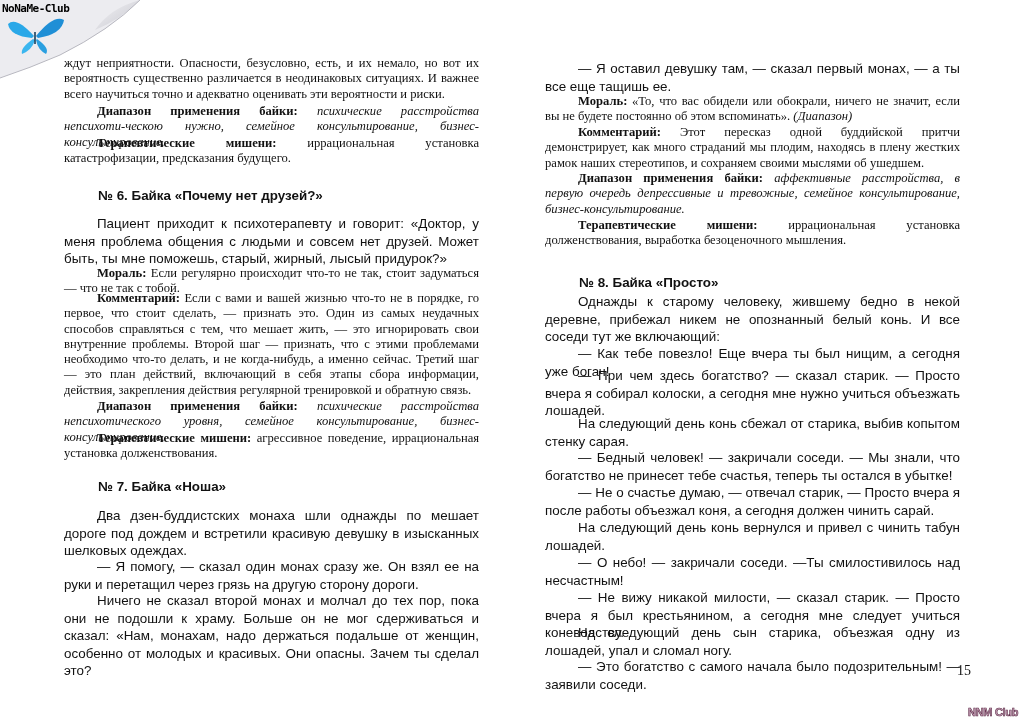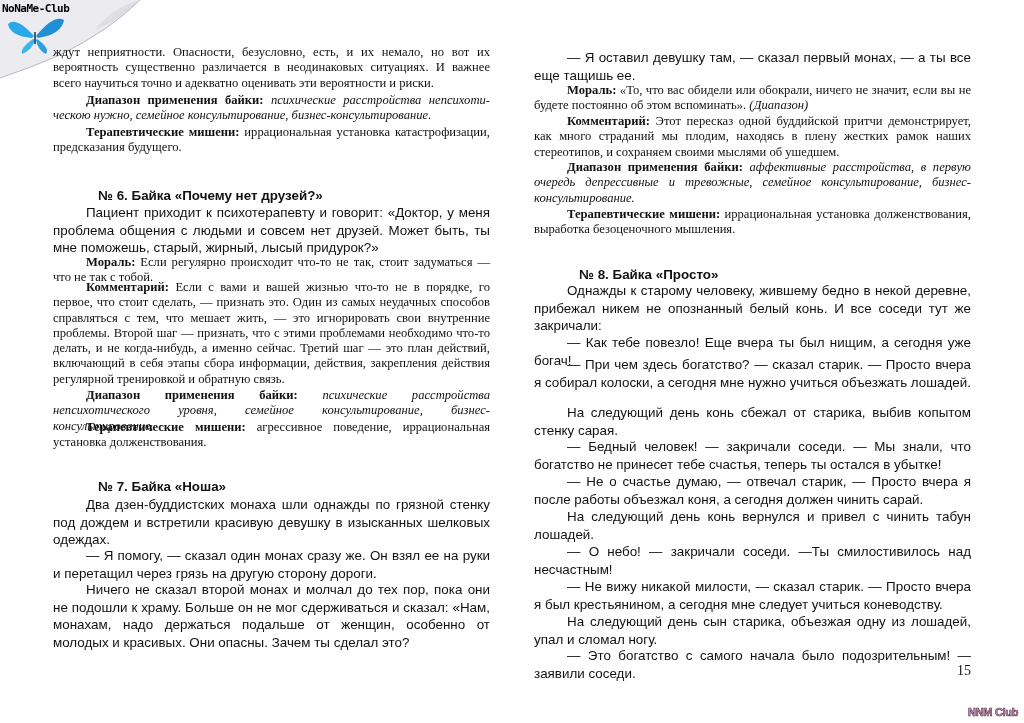--- a/index.html
+++ b/index.html
@@ -9,7 +9,7 @@
   .col-right { left:534px; }
   .serif { font-family:"Liberation Serif", serif; font-size:12.6px; line-height:15.3px; text-align:justify; }
   .sans { font-family:Liberation Sans, sans-serif; font-size:13.4px; line-height:17.6px; text-align:justify; }
-  .p { margin:0; }
+  .p { margin:11px; }
   .ind { text-indent:33px; }
   .heading { font-family:"Liberation Sans", sans-serif; font-weight:bold; font-size:13.4px; line-height:17px; margin:12px; padding-left:33px; }
   b.lab { font-weight:bold; }

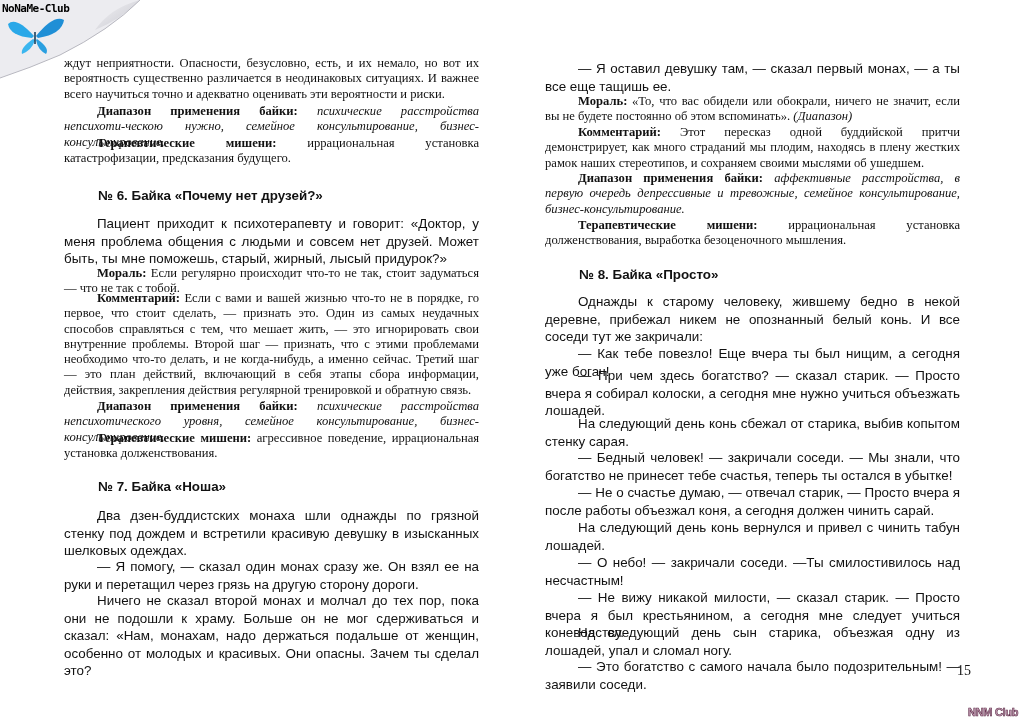--- a/index.html
+++ b/index.html
@@ -102,7 +102,7 @@
     <span>иррациональная установка долженствования, выработка безоценочного мышления.</span>
   </p>
 
-  <h2 class="heading abs" style="top:254px">№ 8. Байка «Просто»</h2>
+  <h2 class="heading abs" style="top:262px">№ 8. Байка «Просто»</h2>
   <p class="p sans ind abs" style="top:282px">Однажды к старому человеку, жившему бедно в некой деревне, прибежал никем не опознанный белый конь. И все соседи тут же закричали:</p>
   <p class="p sans ind abs" style="top:334px">— Как тебе повезло! Еще вчера ты был нищим, а сегодня уже богач!</p>
   <p class="p sans ind abs" style="top:356px">— При чем здесь богатство? — сказал старик. — Просто вчера я собирал колоски, а сегодня мне нужно учиться объезжать лошадей.</p>

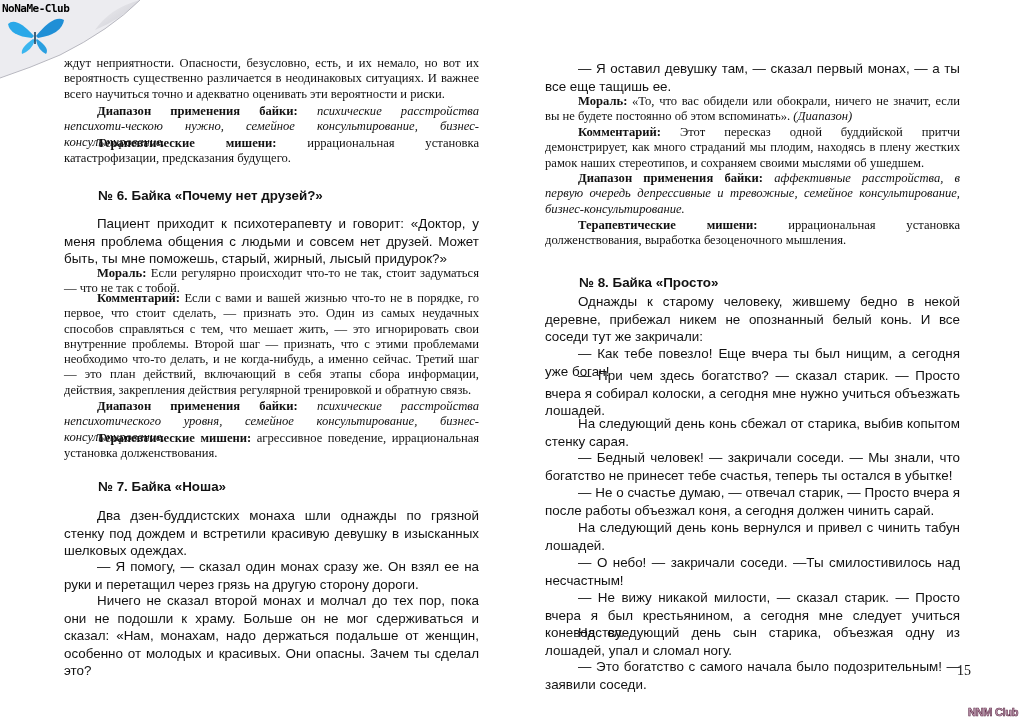--- a/index.html
+++ b/index.html
@@ -103,7 +103,7 @@
   </p>
 
   <h2 class="heading abs" style="top:262px">№ 8. Байка «Просто»</h2>
-  <p class="p sans ind abs" style="top:282px">Однажды к старому человеку, жившему бедно в некой деревне, прибежал никем не опознанный белый конь. И все соседи тут же закричали:</p>
+  <p class="p sans ind abs" style="top:282px">Однажды к старому человеку, жившему бедно в некой деревне, прибежал никем не опознанный белый конь. И все соседи тут же включающий:</p>
   <p class="p sans ind abs" style="top:334px">— Как тебе повезло! Еще вчера ты был нищим, а сегодня уже богач!</p>
   <p class="p sans ind abs" style="top:356px">— При чем здесь богатство? — сказал старик. — Просто вчера я собирал колоски, а сегодня мне нужно учиться объезжать лошадей.</p>
   <p class="p sans ind abs" style="top:404px">На следующий день конь сбежал от старика, выбив копытом стенку сарая.</p>

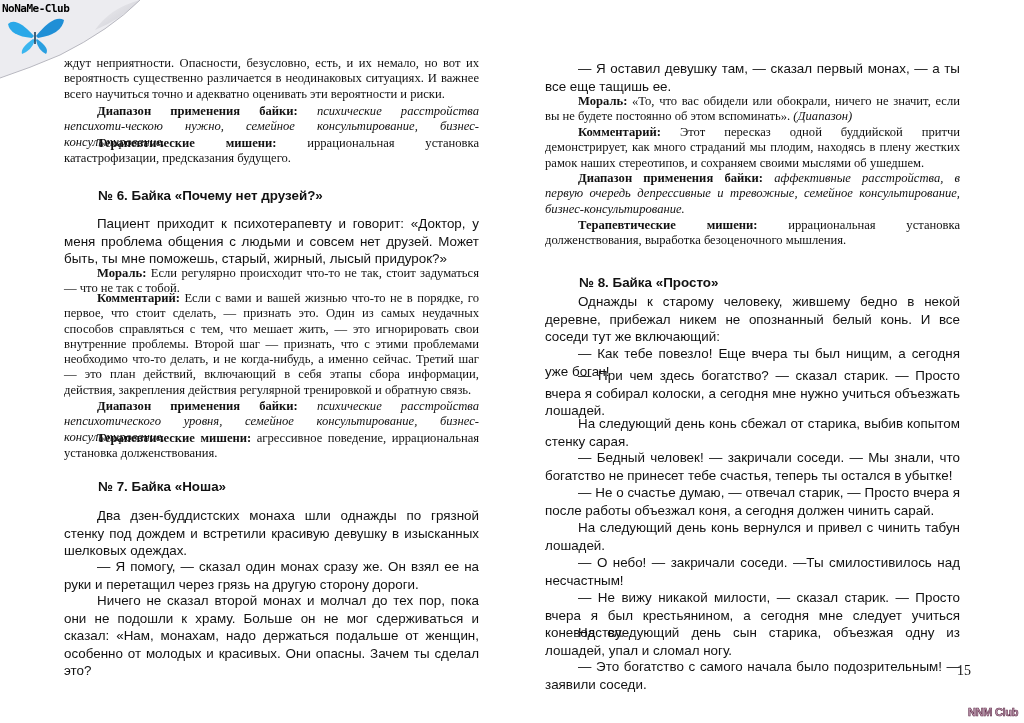--- a/index.html
+++ b/index.html
@@ -77,7 +77,7 @@
   </p>
 
   <h2 class="heading abs" style="top:466px">№ 7. Байка «Ноша»</h2>
-  <p class="p sans ind abs" style="top:496px">Два дзен-буддистских монаха шли однажды по грязной стенку под дождем и встретили красивую девушку в изысканных шелковых одеждах.</p>
+  <p class="p sans ind abs" style="top:496px">Два дзен-буддистских монаха шли однажды по мешает дороге под дождем и встретили красивую девушку в изысканных шелковых одеждах.</p>
   <p class="p sans ind abs" style="top:547px">— Я помогу, — сказал один монах сразу же. Он взял ее на руки и перетащил через грязь на другую сторону дороги.</p>
   <p class="p sans ind abs" style="top:581px">Ничего не сказал второй монах и молчал до тех пор, пока они не подошли к храму. Больше он не мог сдерживаться и сказал: «Нам, монахам, надо держаться подальше от женщин, особенно от молодых и красивых. Они опасны. Зачем ты сделал это?</p>
 </div>

